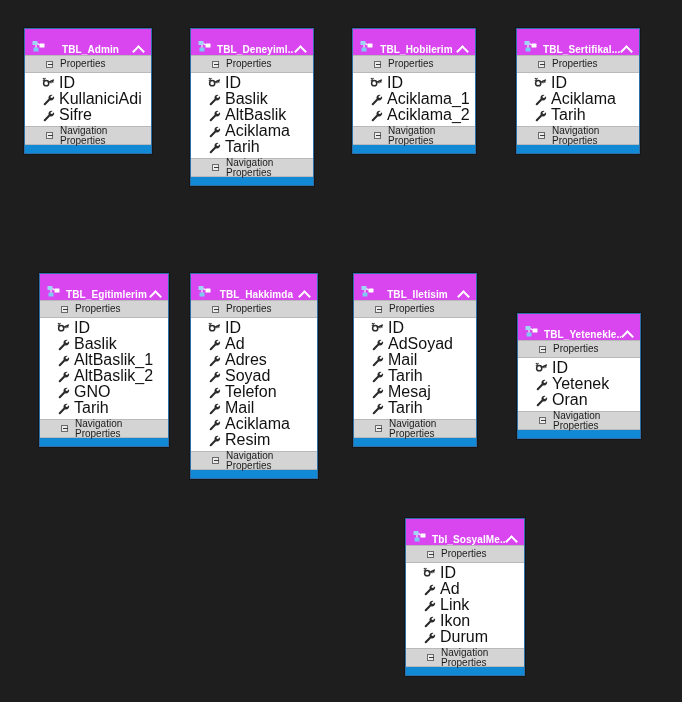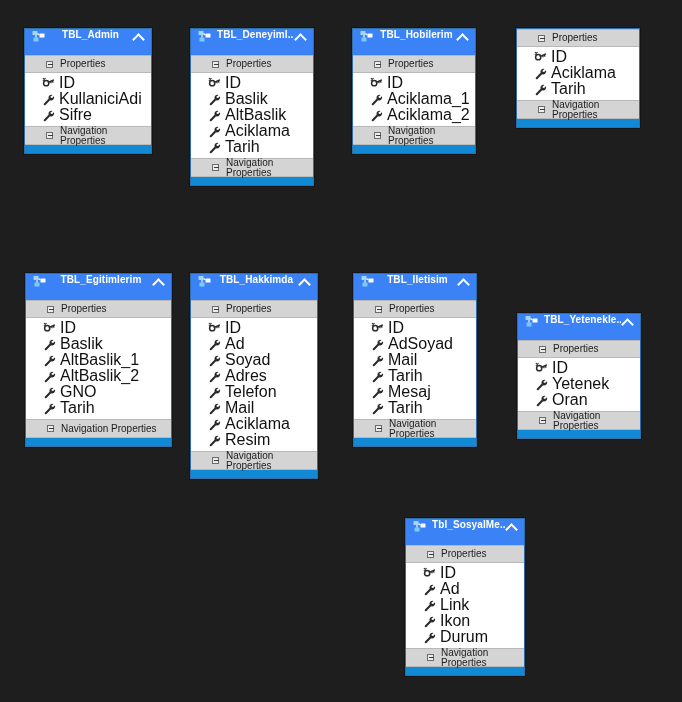--- a/index.html
+++ b/index.html
@@ -33,9 +33,9 @@
 
   .entity-header {
     height: 26px;
-    background: #3b82f6;
+    background: #d946ef;
     display: flex;
-    align-items: flex-start;
+    align-items: flex-end;
     padding: 0 5px 0 6px;
     position: relative;
     box-sizing: border-box;

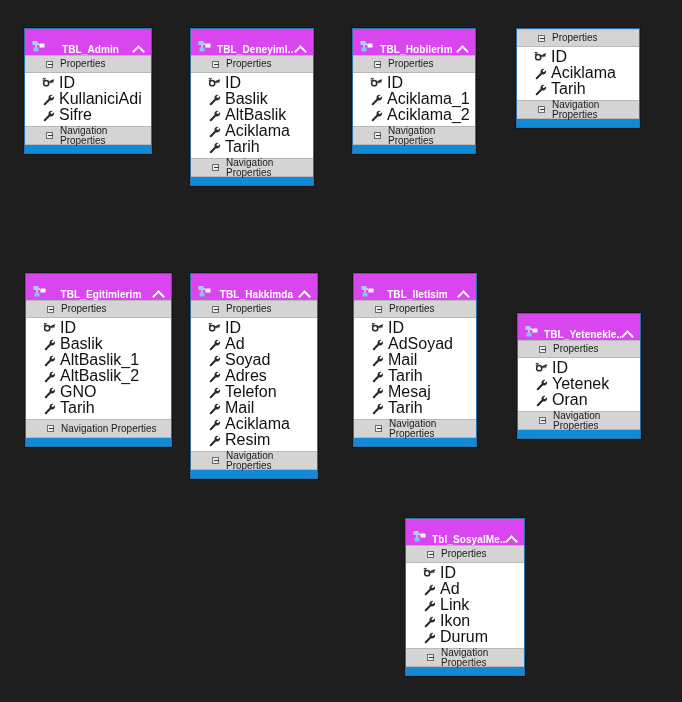--- a/index.html
+++ b/index.html
@@ -351,6 +351,19 @@
       <div class="entity-footer"></div>
     </div>
     <div class="entity" style="left: 516px; top: 28px; width: 124px;">
+      <div class="entity-header">
+        <span class="hdr-icon">
+          <svg width="16" height="16" viewBox="0 0 16 16">
+            <rect x="1.5" y="2" width="5" height="4" rx="0.5" fill="#9fd8f7"></rect>
+            <rect x="8.5" y="4.5" width="5" height="4" rx="0.5" fill="#ffffff"></rect>
+            <rect x="2.5" y="8.5" width="5" height="4" rx="0.5" fill="#7ec9f2"></rect>
+            <path d="M6.5 4.5 L8.5 6" stroke="#ffffff" stroke-width="1.1" fill="none"></path>
+            <path d="M5 6 L5 8.5" stroke="#ffffff" stroke-width="1.1" fill="none"></path>
+          </svg>
+        </span>
+        <span class="entity-title">TBL_Sertifikal...</span>
+        <span class="chevron"></span>
+      </div>
       <div class="entity-body">
         <div class="section-head">
           <span class="collapse-box"></span>

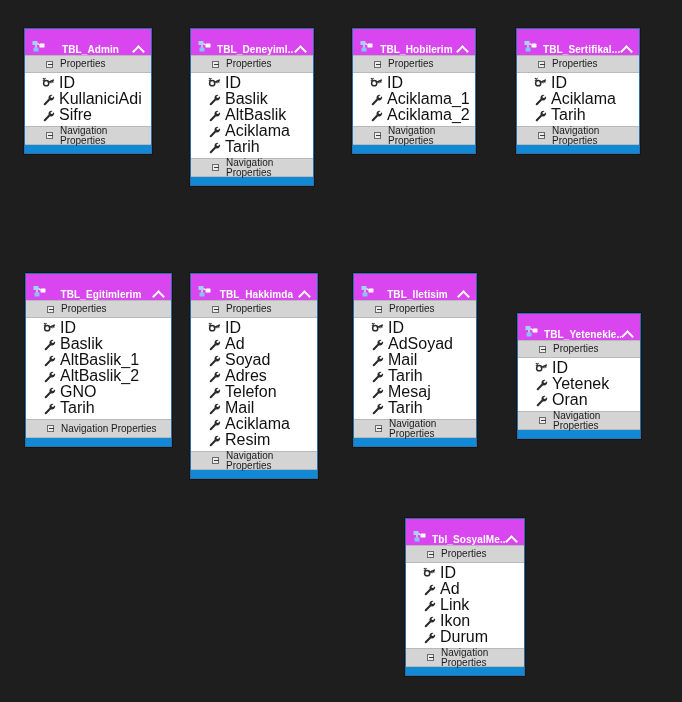--- a/index.html
+++ b/index.html
@@ -406,7 +406,7 @@
       </div>
       <div class="entity-footer"></div>
     </div>
-    <div class="entity" style="left: 25px; top: 273px; width: 147px;">
+    <div class="entity" style="left: 39px; top: 273px; width: 130px;">
       <div class="entity-header">
         <span class="hdr-icon">
           <svg width="16" height="16" viewBox="0 0 16 16">

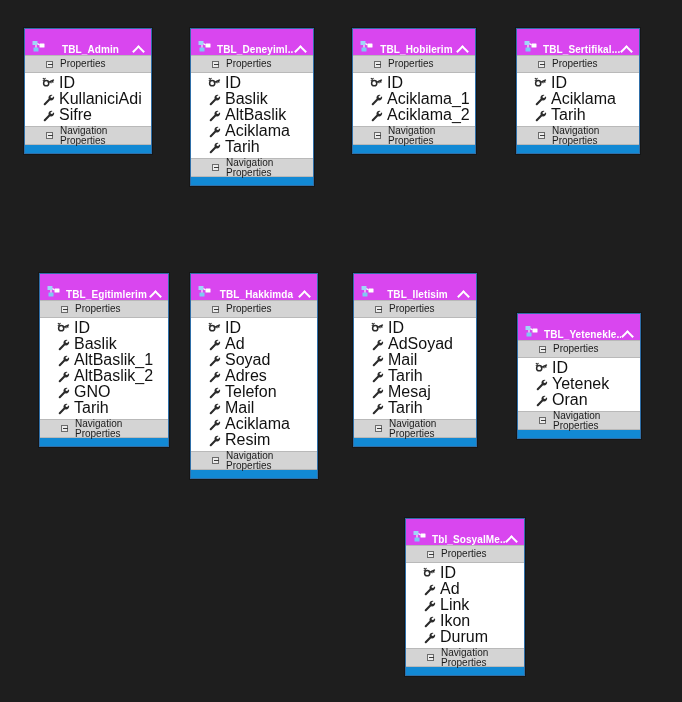--- a/index.html
+++ b/index.html
@@ -532,6 +532,14 @@
                 <path d="M10.6 1.9 a3.1 3.1 0 0 0 -4.0 3.9 L2.0 10.4 a1.05 1.05 0 0 0 1.5 1.5 L8.1 7.3 a3.1 3.1 0 0 0 3.9 -4.0 L10.1 5.1 L8.8 4.8 L8.5 3.5 Z" fill="#2b2b2b"></path>
               </svg>
             </span>
+            <span class="prop-name">Adres</span>
+          </div>
+          <div class="prop-row">
+            <span class="prop-icon">
+              <svg width="13" height="13" viewBox="0 0 13 13">
+                <path d="M10.6 1.9 a3.1 3.1 0 0 0 -4.0 3.9 L2.0 10.4 a1.05 1.05 0 0 0 1.5 1.5 L8.1 7.3 a3.1 3.1 0 0 0 3.9 -4.0 L10.1 5.1 L8.8 4.8 L8.5 3.5 Z" fill="#2b2b2b"></path>
+              </svg>
+            </span>
             <span class="prop-name">Soyad</span>
           </div>
           <div class="prop-row">
@@ -540,14 +548,6 @@
                 <path d="M10.6 1.9 a3.1 3.1 0 0 0 -4.0 3.9 L2.0 10.4 a1.05 1.05 0 0 0 1.5 1.5 L8.1 7.3 a3.1 3.1 0 0 0 3.9 -4.0 L10.1 5.1 L8.8 4.8 L8.5 3.5 Z" fill="#2b2b2b"></path>
               </svg>
             </span>
-            <span class="prop-name">Adres</span>
-          </div>
-          <div class="prop-row">
-            <span class="prop-icon">
-              <svg width="13" height="13" viewBox="0 0 13 13">
-                <path d="M10.6 1.9 a3.1 3.1 0 0 0 -4.0 3.9 L2.0 10.4 a1.05 1.05 0 0 0 1.5 1.5 L8.1 7.3 a3.1 3.1 0 0 0 3.9 -4.0 L10.1 5.1 L8.8 4.8 L8.5 3.5 Z" fill="#2b2b2b"></path>
-              </svg>
-            </span>
             <span class="prop-name">Telefon</span>
           </div>
           <div class="prop-row">

